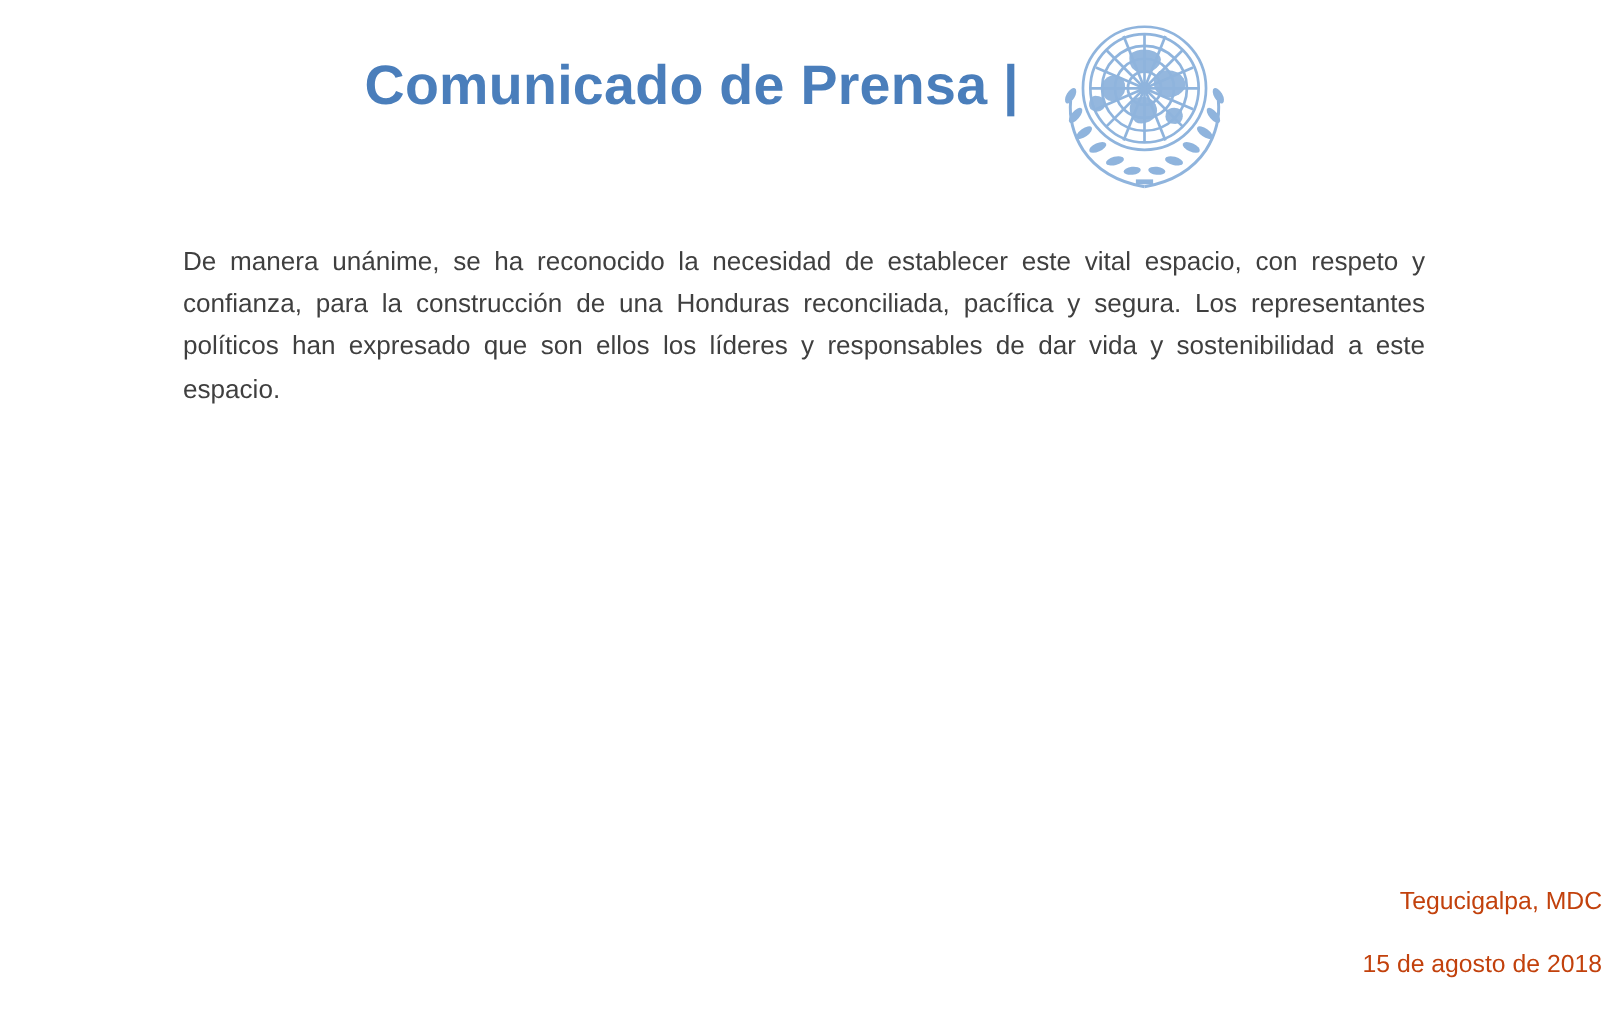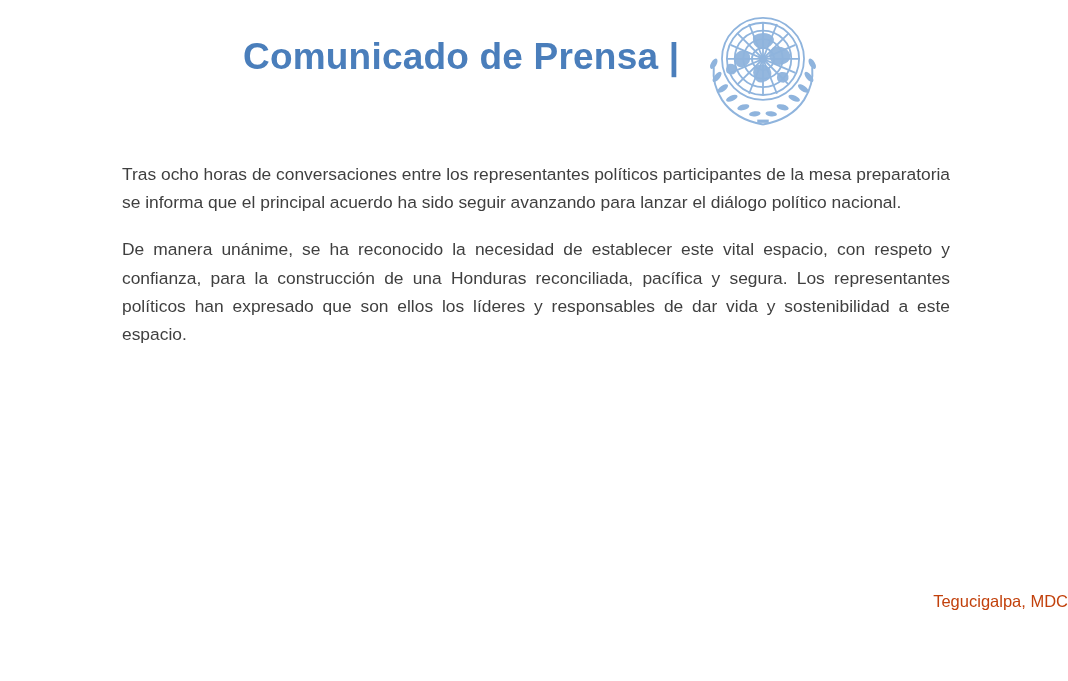--- a/index.html
+++ b/index.html
@@ -139,7 +139,6 @@
   </div>
 
   <div class="content">
-    <p class="para">Tras ocho horas de conversaciones entre los representantes políticos participantes de la mesa preparatoria se informa que el principal acuerdo ha sido seguir avanzando para lanzar el diálogo político nacional.</p>
     <p class="para">De manera unánime, se ha reconocido la necesidad de establecer este vital espacio, con respeto y confianza, para la construcción de una Honduras reconciliada, pacífica y segura. Los representantes políticos han expresado que son ellos los líderes y responsables de dar vida y sostenibilidad a este espacio.</p>
   </div>
 

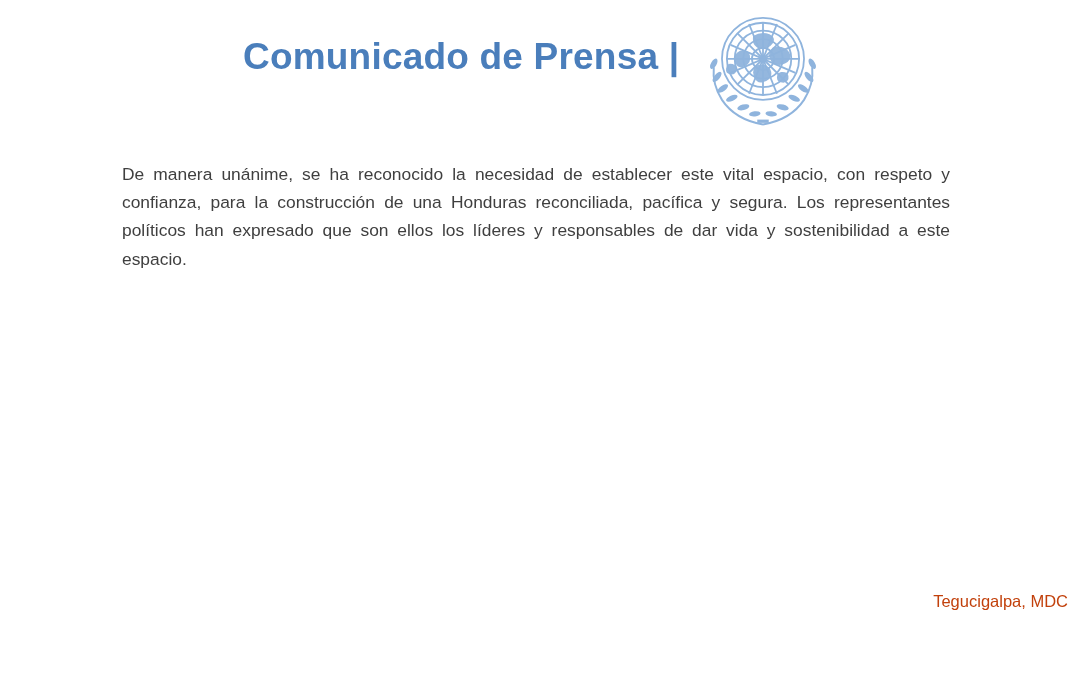--- a/index.html
+++ b/index.html
@@ -144,6 +144,7 @@
 
   <div class="signoff signoff-place">Tegucigalpa, MDC</div>
 
+  <div class="signoff signoff-date">15 de agosto de 2018</div>
 
 </div>
 

